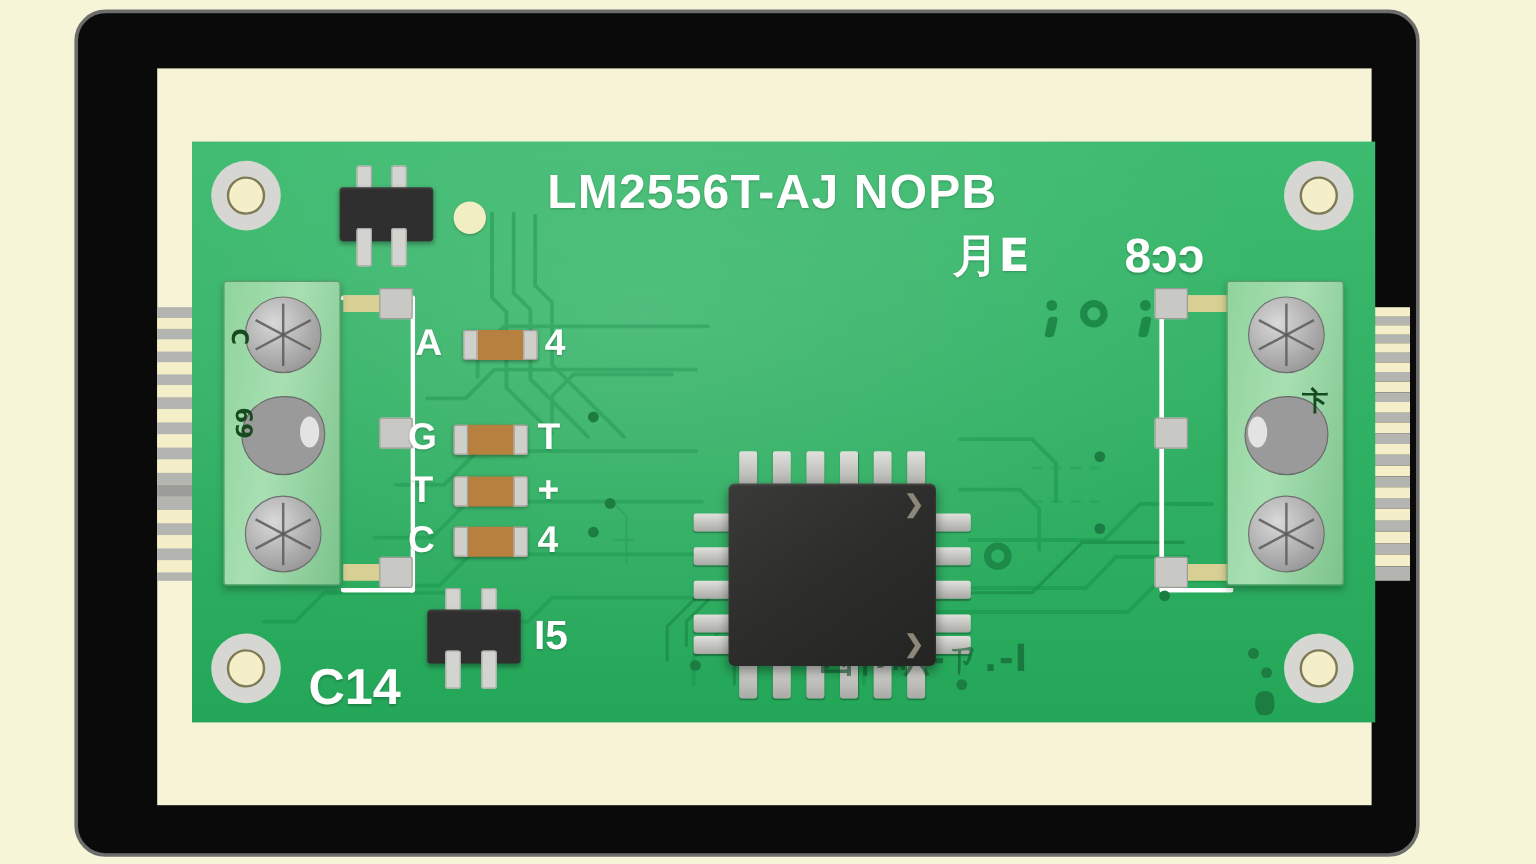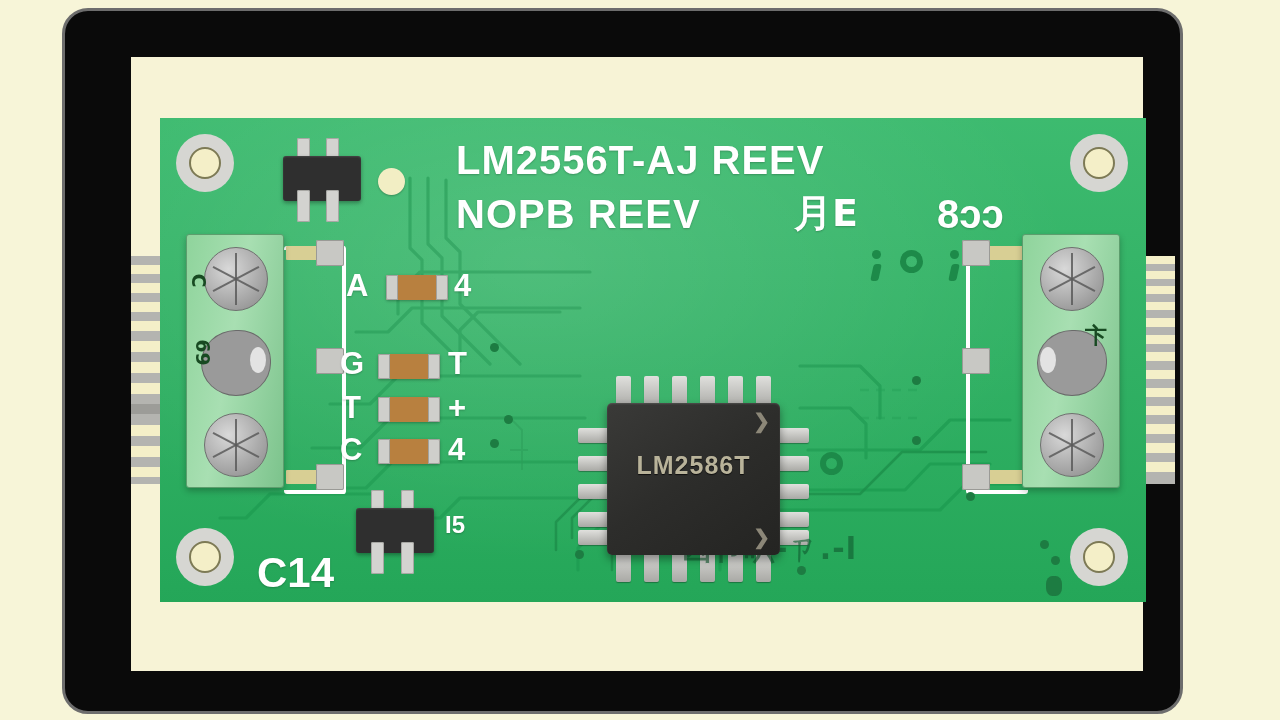--- a/index.html
+++ b/index.html
@@ -382,7 +382,7 @@
     <div style="position:absolute;left:790px;top:132px;width:9px;height:9px;border-radius:50%;background:#1d8a49;"></div>
     <div style="position:absolute;left:790px;top:146px;width:8px;height:17px;border-radius:3px;background:#1d8a49;transform:skewX(-12deg);"></div>
 
-    <div class="silk-txt" style="left:296px;top:22px;font-size:40px;letter-spacing:1px;">LM2556T-AJ REEV</div>
+    <div class="silk-txt" style="left:296px;top:22px;font-size:40px;letter-spacing:1px;">LM2556T-AJ NOPB</div>
     <div class="silk-txt" style="left:296px;top:76px;font-size:40px;letter-spacing:1px;">NOPB REEV</div>
     <div class="silk-txt" style="left:634px;top:76px;font-size:38px;font-family:'DejaVu Sans',sans-serif;">月E</div>
     <div class="silk-txt" style="left:777px;top:76px;font-size:40px;">8ɔɔ</div>

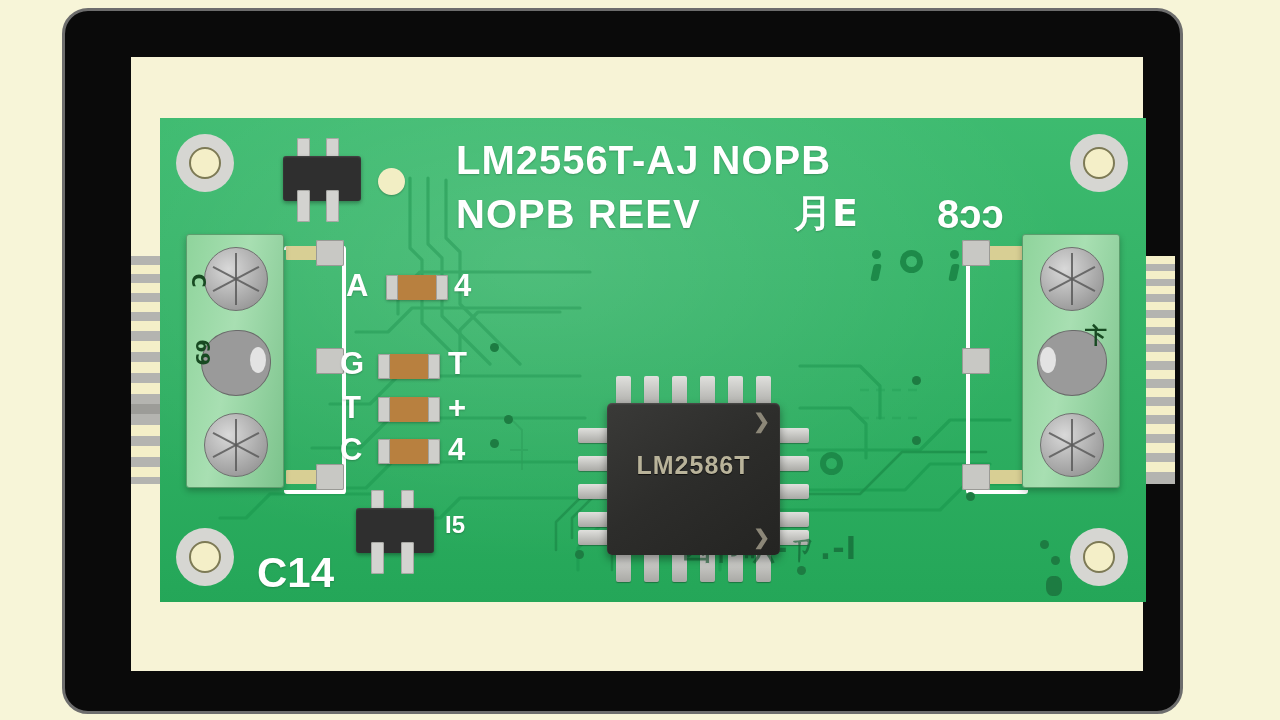--- a/index.html
+++ b/index.html
@@ -383,7 +383,6 @@
     <div style="position:absolute;left:790px;top:146px;width:8px;height:17px;border-radius:3px;background:#1d8a49;transform:skewX(-12deg);"></div>
 
     <div class="silk-txt" style="left:296px;top:22px;font-size:40px;letter-spacing:1px;">LM2556T-AJ NOPB</div>
-    <div class="silk-txt" style="left:296px;top:76px;font-size:40px;letter-spacing:1px;">NOPB REEV</div>
     <div class="silk-txt" style="left:634px;top:76px;font-size:38px;font-family:'DejaVu Sans',sans-serif;">月E</div>
     <div class="silk-txt" style="left:777px;top:76px;font-size:40px;">8ɔɔ</div>
     <div class="silk-txt" style="left:97px;top:434px;font-size:42px;">C14</div>

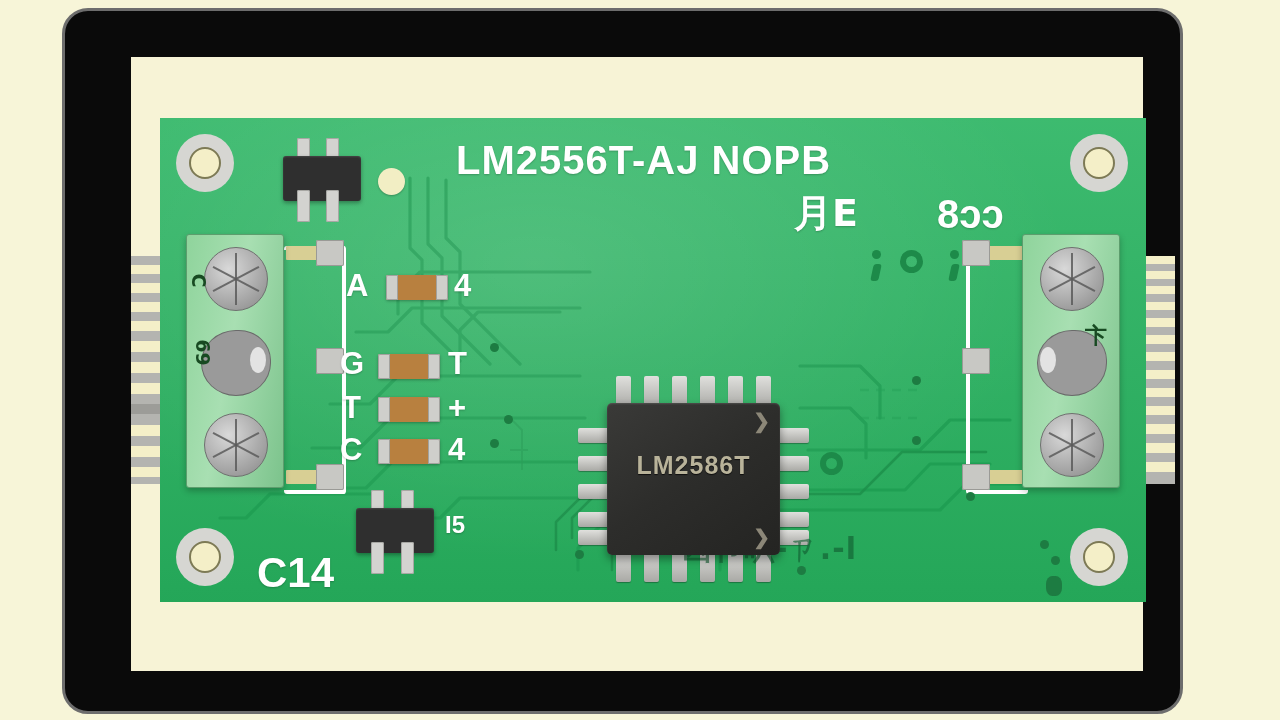--- a/index.html
+++ b/index.html
@@ -359,7 +359,6 @@
 
     <div class="qfp">
       <div class="qfp-chev" style="right:10px;top:8px;">❯</div>
-      <div class="qfp-text" style="top:48px;font-size:25px;">LM2586T</div>
       <div class="qfp-chev" style="right:10px;bottom:8px;">❯</div>
     </div>
 

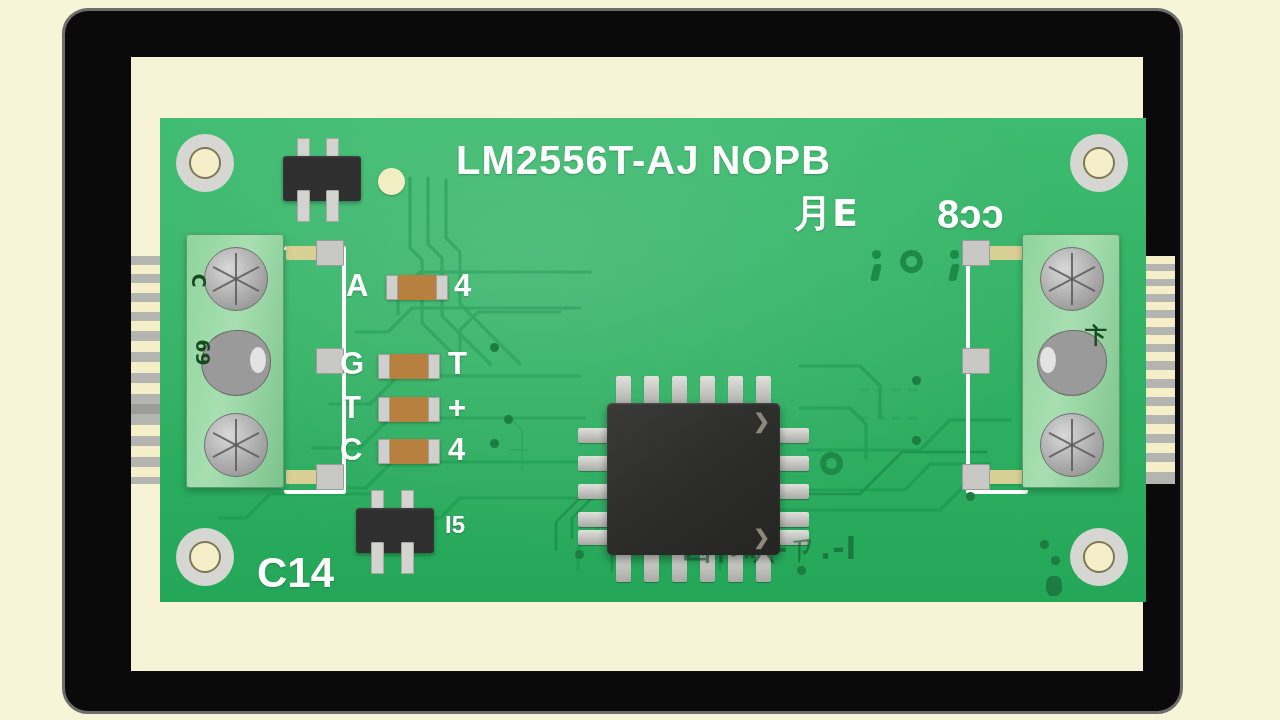--- a/index.html
+++ b/index.html
@@ -385,7 +385,7 @@
     <div class="silk-txt" style="left:634px;top:76px;font-size:38px;font-family:'DejaVu Sans',sans-serif;">月E</div>
     <div class="silk-txt" style="left:777px;top:76px;font-size:40px;">8ɔɔ</div>
     <div class="silk-txt" style="left:97px;top:434px;font-size:42px;">C14</div>
-    <div class="silk-txt" style="left:285px;top:395px;font-size:24px;">I5</div>
+    <div class="silk-txt" style="left:285px;top:395px;font-size:34px;">I5</div>
     <div class="silk-faint" style="left:522px;top:411px;font-size:30px;letter-spacing:1px;">凶卪呮-ㄗ.-l</div>
 
   </div>

